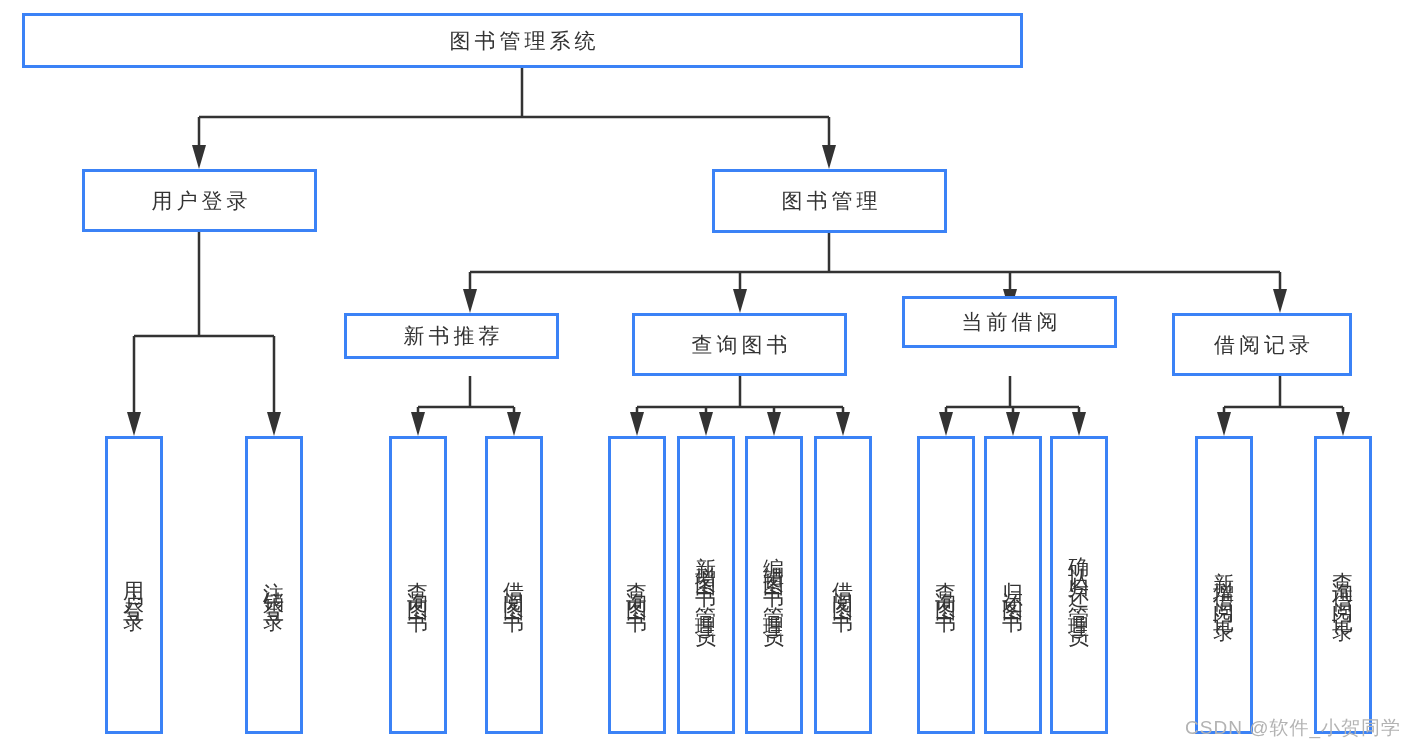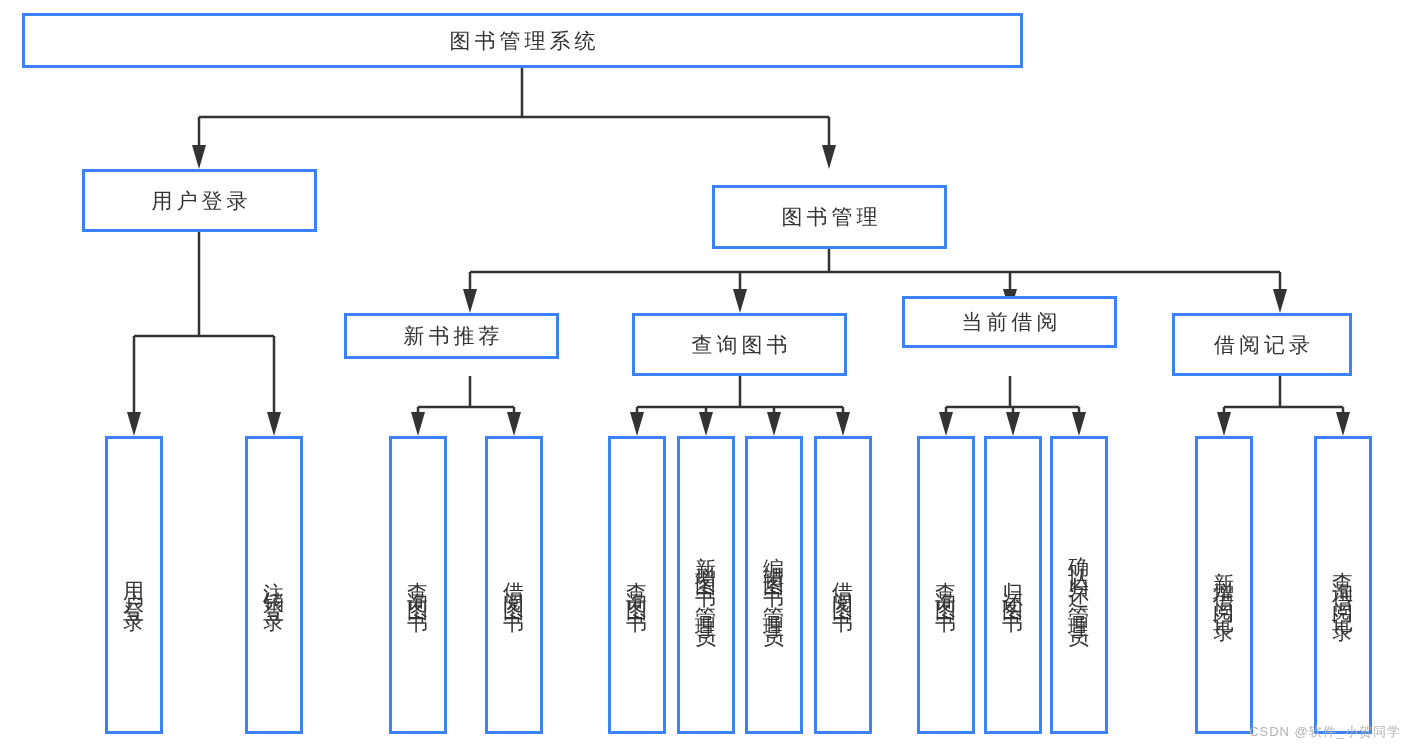--- a/index.html
+++ b/index.html
@@ -109,7 +109,7 @@
   <div class="node" style="left:82px;top:169px;width:235px;height:63px">
     <span class="hlabel">用户登录</span>
   </div>
-  <div class="node" style="left:712px;top:185px;width:235px;height:64px">
+  <div class="node" style="left:712px;top:169px;width:235px;height:64px">
     <span class="hlabel">图书管理</span>
   </div>
 

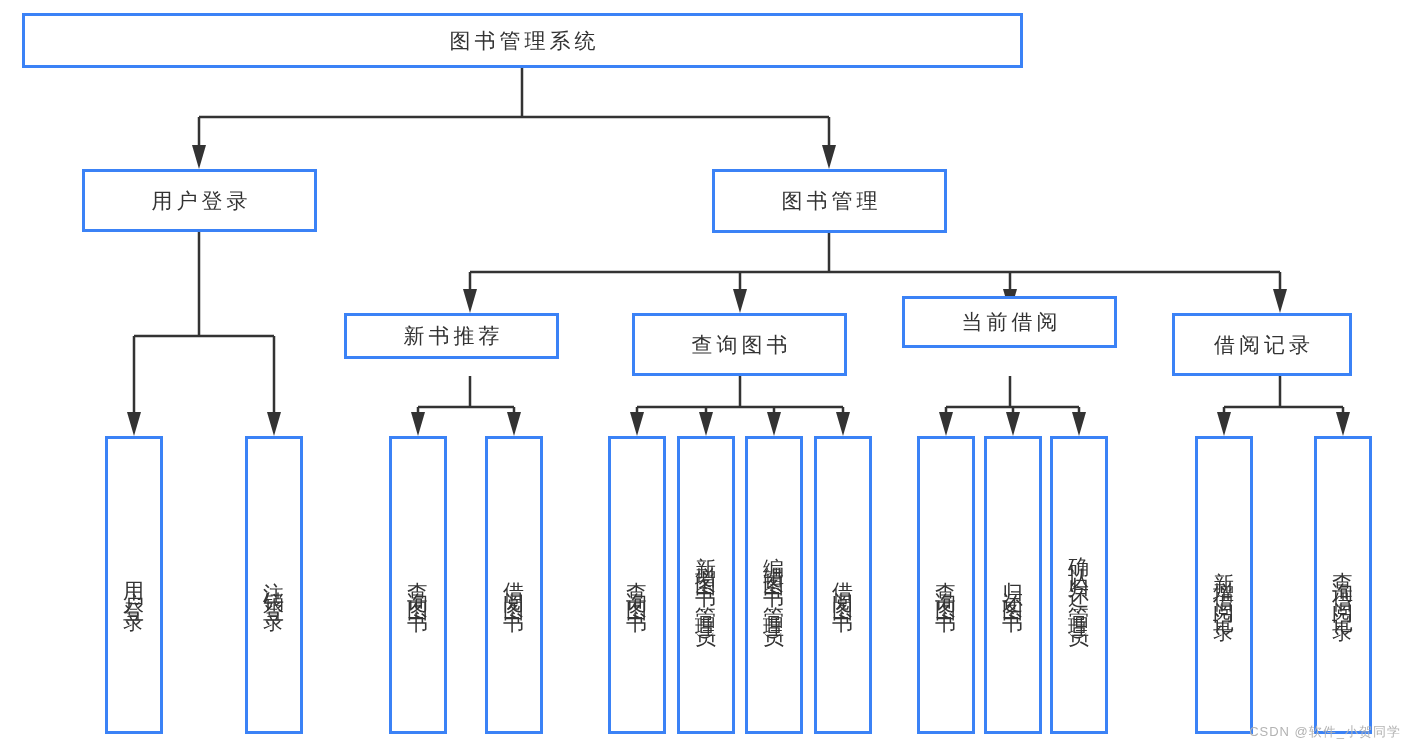--- a/index.html
+++ b/index.html
@@ -51,7 +51,7 @@
     position: absolute;
     right: 4px;
     bottom: 6px;
-    font-size: 13px;
+    font-size: 19px;
     letter-spacing: 1px;
     color: #b3b3b3;
     white-space: nowrap;

